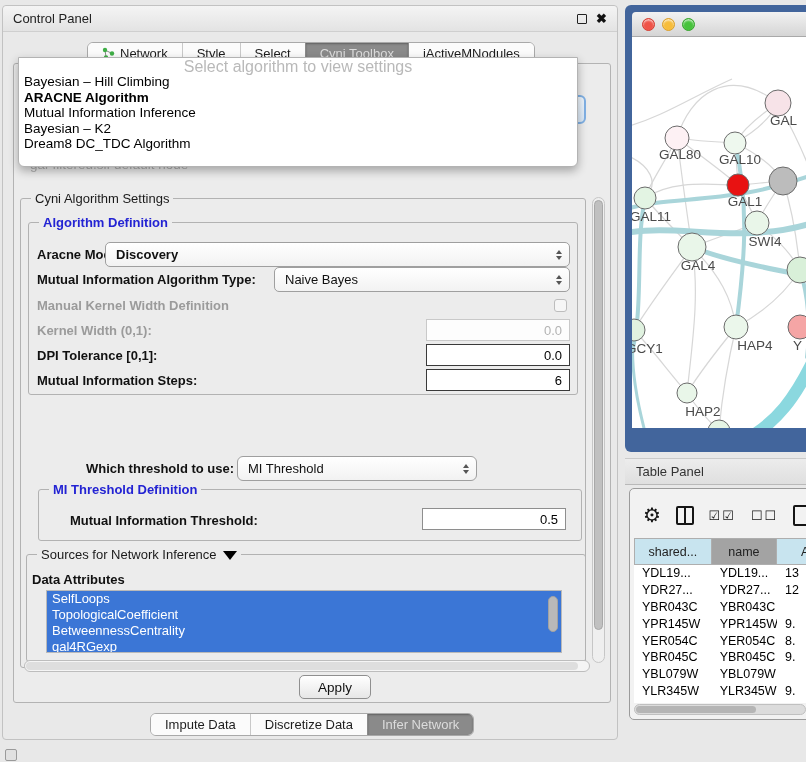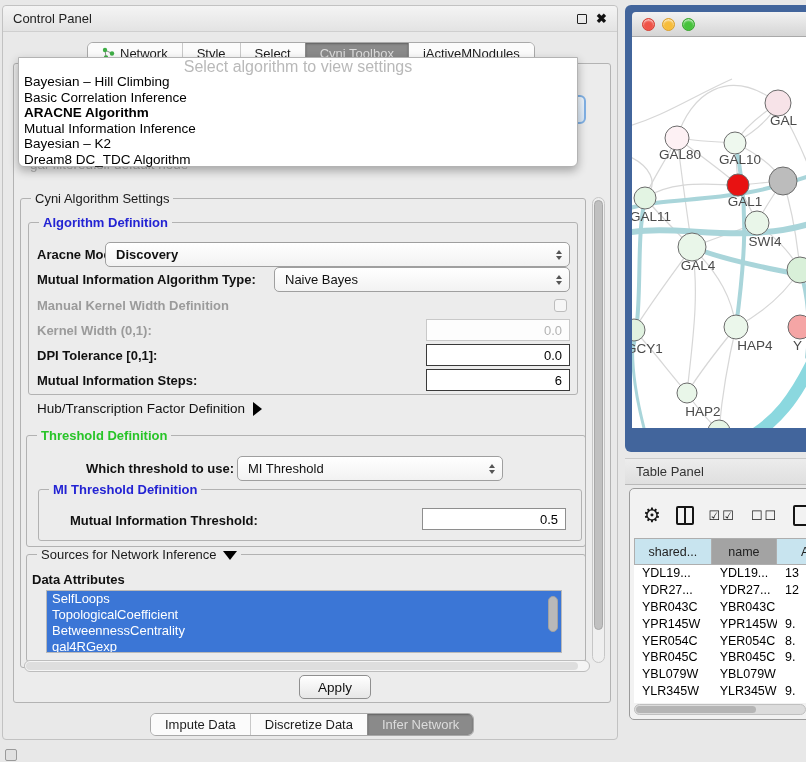--- a/index.html
+++ b/index.html
@@ -287,7 +287,6 @@
 <div id="algo-dropdown" class="abs">
   <div id="algo-placeholder">Select algorithm to view settings</div>
 <div class="algo-option">Bayesian – Hill Climbing</div>
-    <div class="algo-option">Basic Correlation Inference</div>
     <div class="algo-option highlighted">ARACNE Algorithm</div>
     <div class="algo-option">Mutual Information Inference</div>
     <div class="algo-option">Bayesian – K2</div>

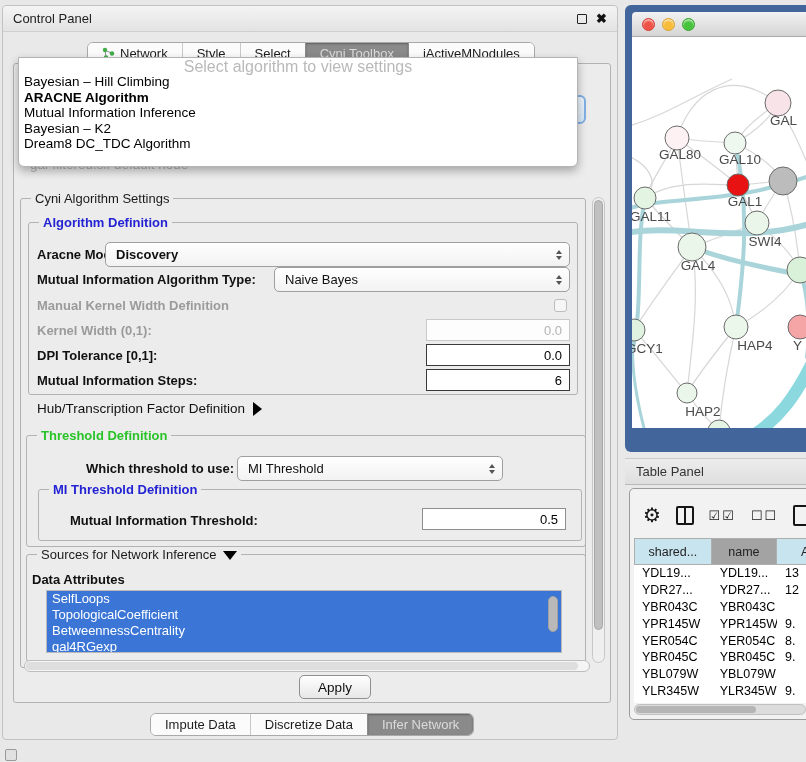--- a/index.html
+++ b/index.html
@@ -217,9 +217,6 @@
     <span class="lbl" style="left:23px; top:309px;">Mutual Information Steps:</span>
     <div class="field strong" style="left:412px; top:305px; width:144px;">6</div>
 
-    <span class="lbl" style="left:23px; top:337px; font-weight:normal; font-size:13.5px;">
-      <span>Hub/Transcription Factor Definition</span><span class="tri-right"></span>
-    </span>
 
     <div class="group" style="left:12px; top:371px; width:560px; height:112px;">
       <span class="legend green">Threshold Definition</span>

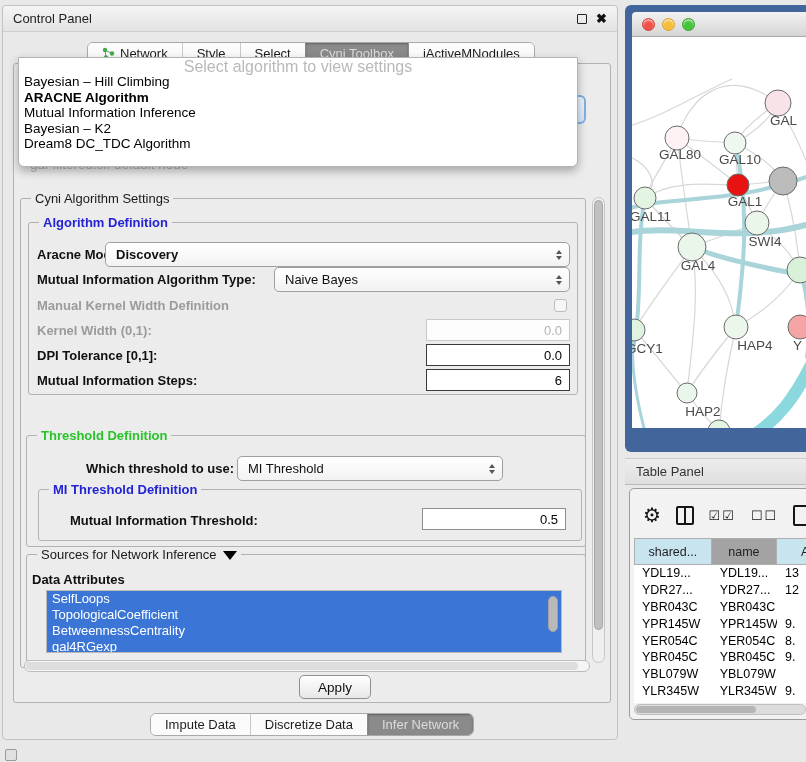--- a/index.html
+++ b/index.html
@@ -218,9 +218,6 @@
     <div class="field strong" style="left:412px; top:305px; width:144px;">6</div>
 
 
-    <div class="group" style="left:12px; top:371px; width:560px; height:112px;">
-      <span class="legend green">Threshold Definition</span>
-    </div>
     <span class="lbl" style="left:72px; top:397px;">Which threshold to use:</span>
     <div class="combo" style="left:223px; top:392px; width:266px;">
       <span>MI Threshold</span>

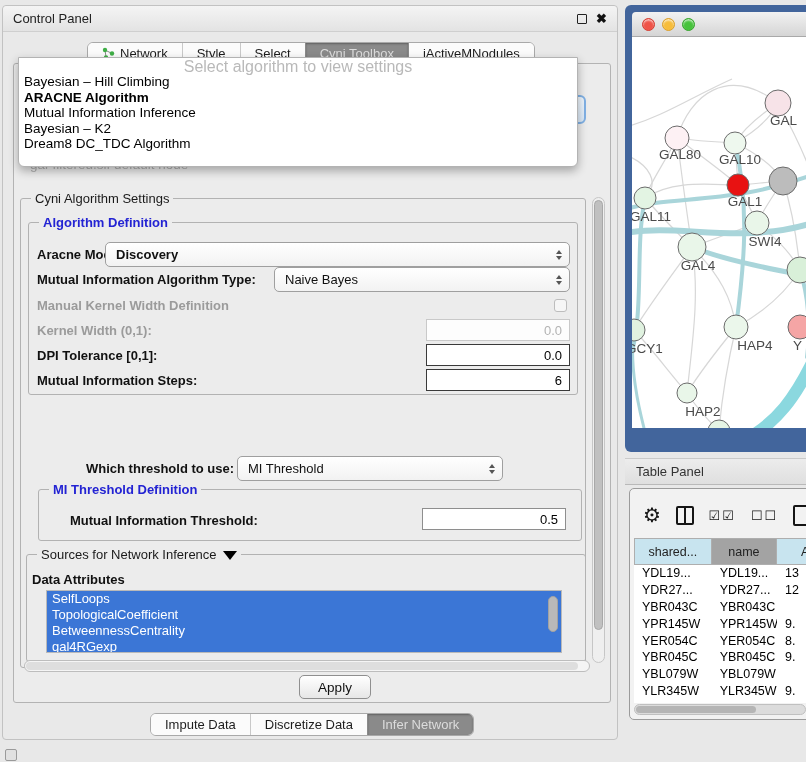--- a/index.html
+++ b/index.html
@@ -219,7 +219,7 @@
 
 
     <span class="lbl" style="left:72px; top:397px;">Which threshold to use:</span>
-    <div class="combo" style="left:223px; top:392px; width:266px;">
+    <div class="combo" style="left:223px; top:392px; width:240px;border-radius:6px;">
       <span>MI Threshold</span>
       <span class="spin">
           <span class="up"></span>

